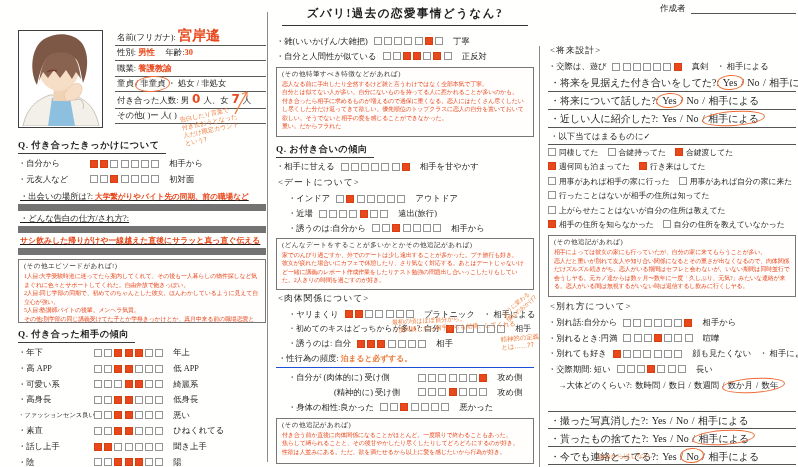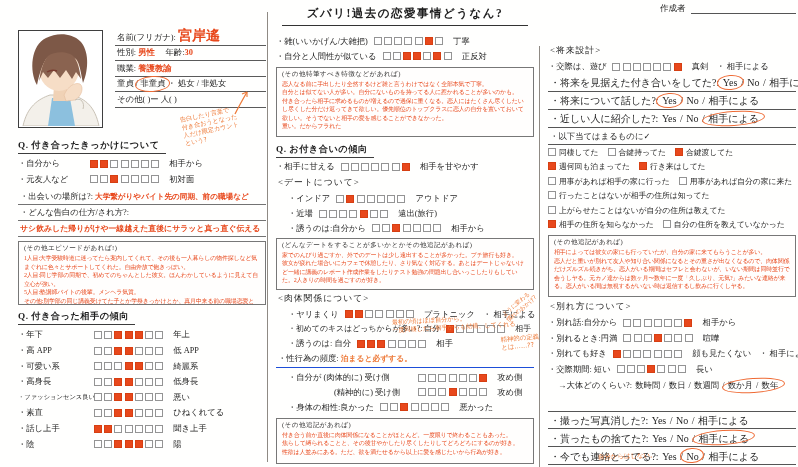--- a/index.html
+++ b/index.html
@@ -110,6 +110,7 @@
         <div class="prow"><span>性別:</span> <span class="org val">男性</span>&nbsp;&nbsp;&nbsp;&nbsp;&nbsp;<span>年齢:</span><span class="org val">30</span></div>
         <div class="prow"><span>職業:</span> <span class="org val">養護教諭</span></div>
         <div class="prow"><span>童貞</span> <span>/</span> <span class="circ"><span>非童貞</span></span> <span>・</span> <span>処女</span> <span>/</span> <span>非処女</span></div>
+        <div class="prow"><span>付き合った人数:</span> <span>男</span><span class="handnum">0</span><span>人、女</span><span class="handnum">7</span><span>人</span></div>
         <div class="prow">その他(        )ー        人(    )</div>
       </div>
     </div>

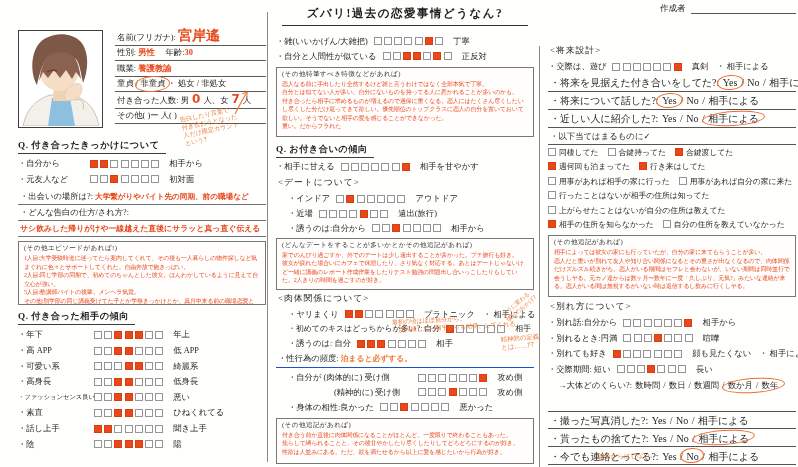--- a/index.html
+++ b/index.html
@@ -46,7 +46,7 @@
 .ind .sl{width:84px;margin-right:0;}
 .dind{margin-left:12px;}
 
-.qa{font-size:8.3px;border-bottom:1px solid #737373;padding:2px 0 2px 2px;line-height:11px;white-space:nowrap;}
+.qa{font-size:8.3px;border-bottom:7px solid #737373;padding:2px 0 2px 2px;line-height:11px;white-space:nowrap;text-decoration:underline;}
 .qa .org{font-size:7.6px;font-weight:bold;}
 .qa2 .org{font-size:7.9px;}
 

